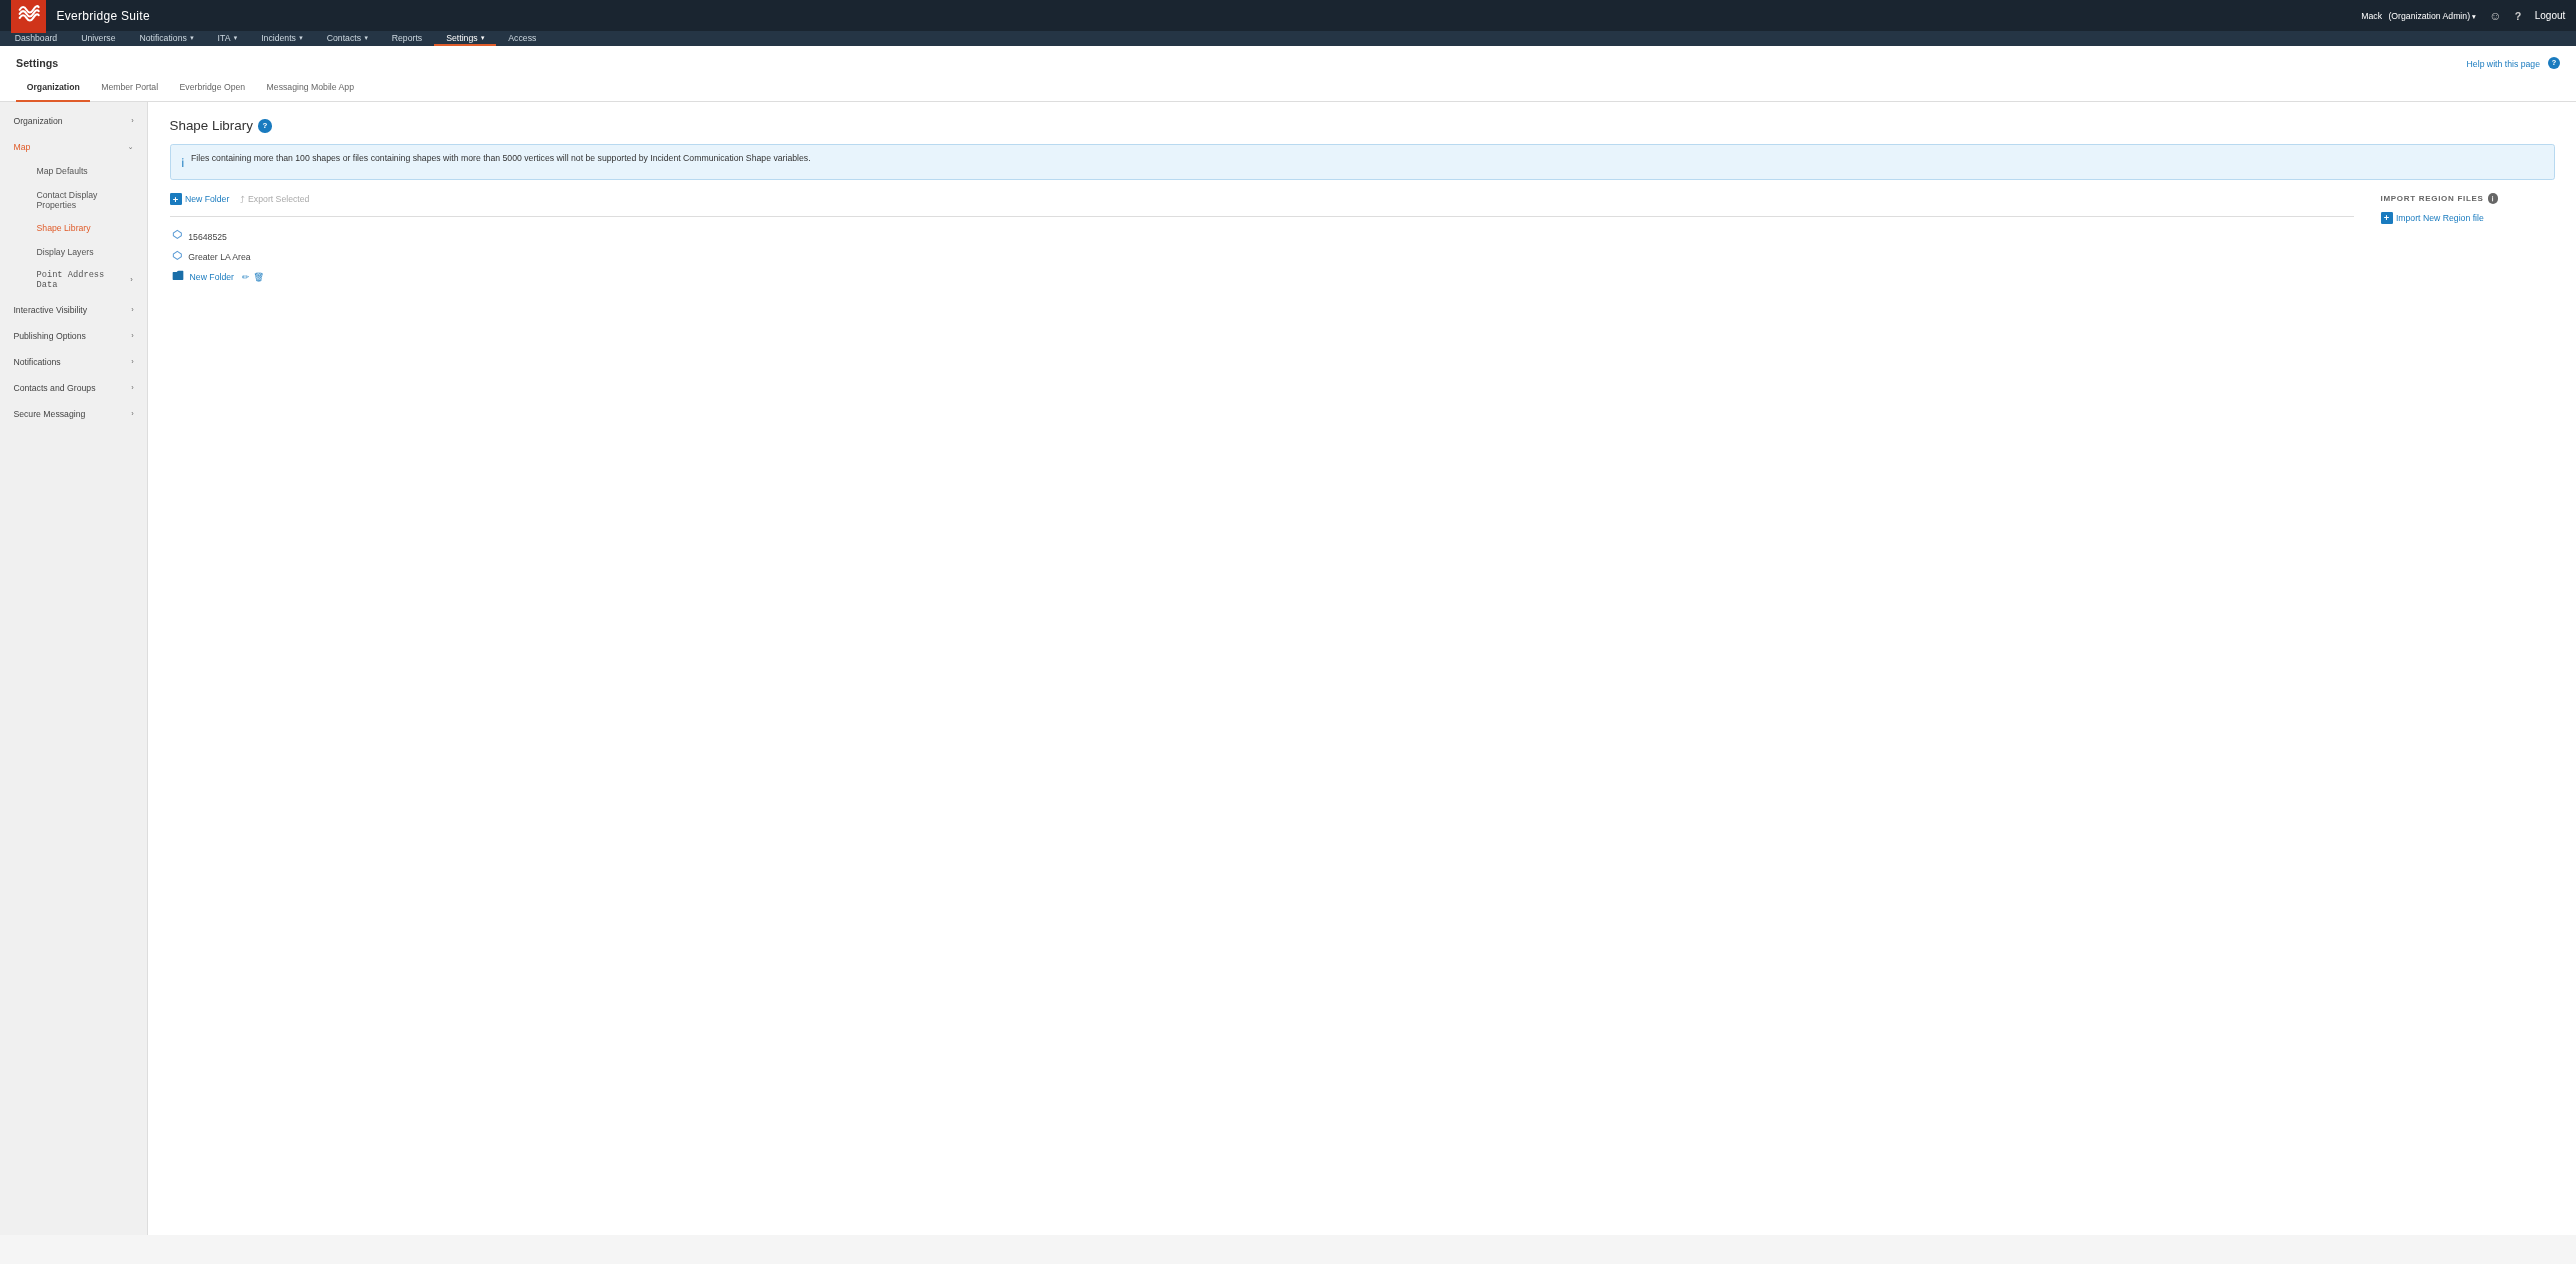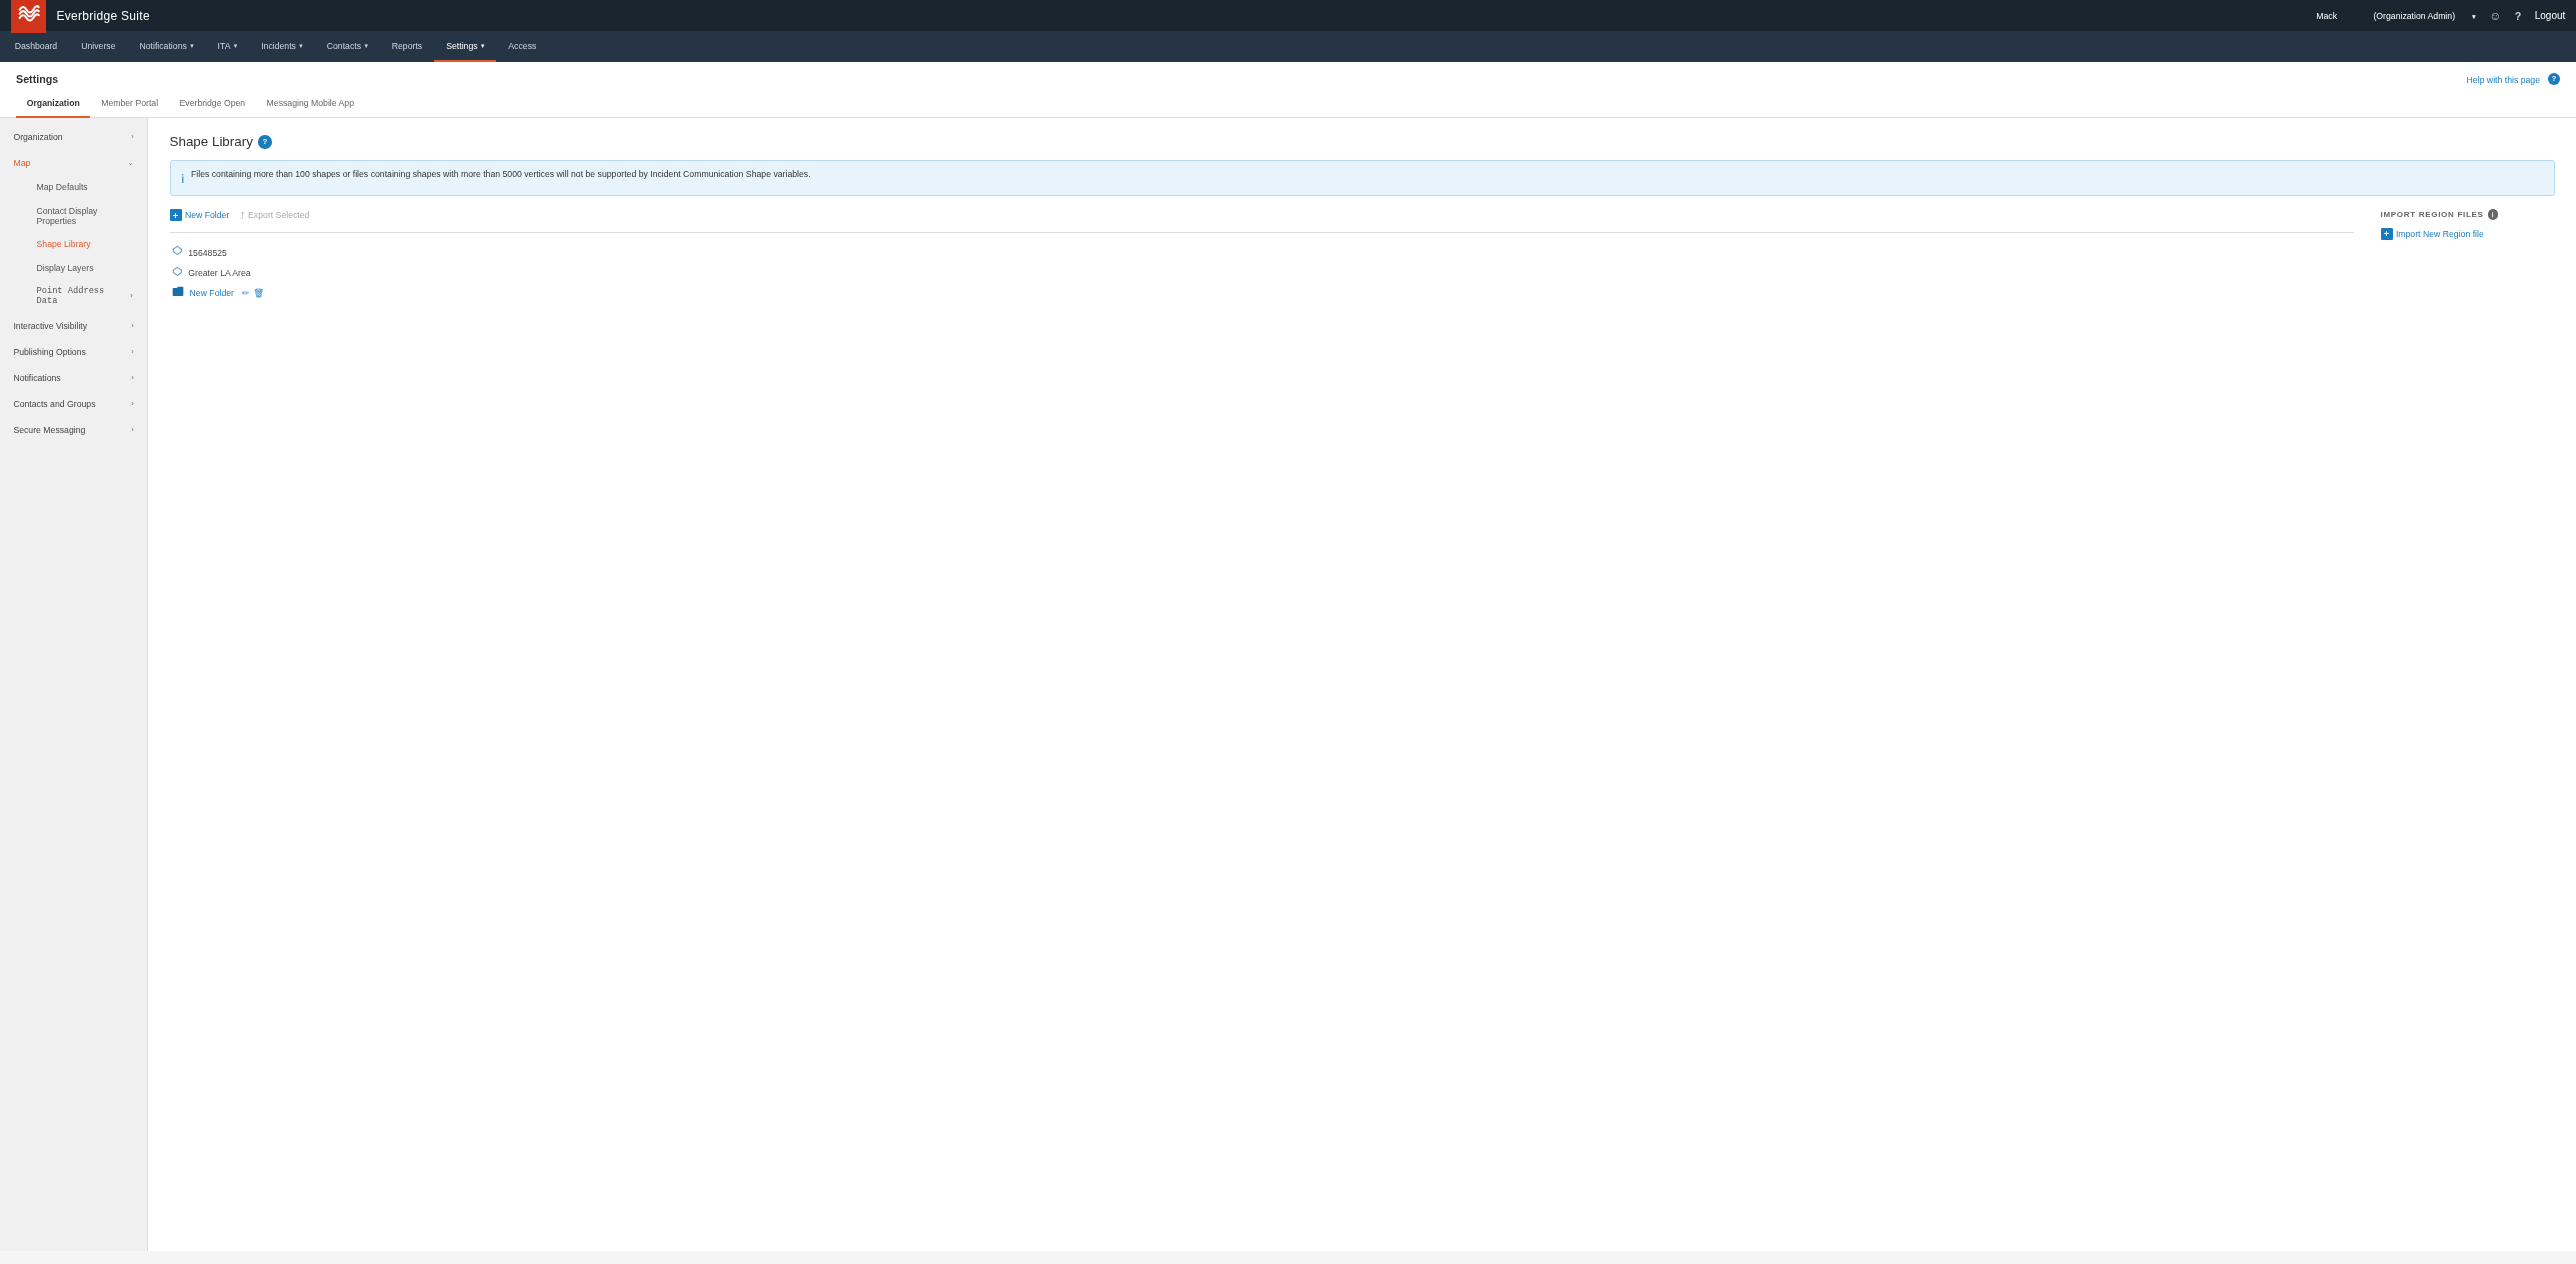--- a/index.html
+++ b/index.html
@@ -50,7 +50,7 @@
       cursor: pointer;
       display: flex;
       align-items: flex-end;
-      gap: 17px;
+      gap: 2px;
     }
     .top-header-icon {
       color: #ccc;

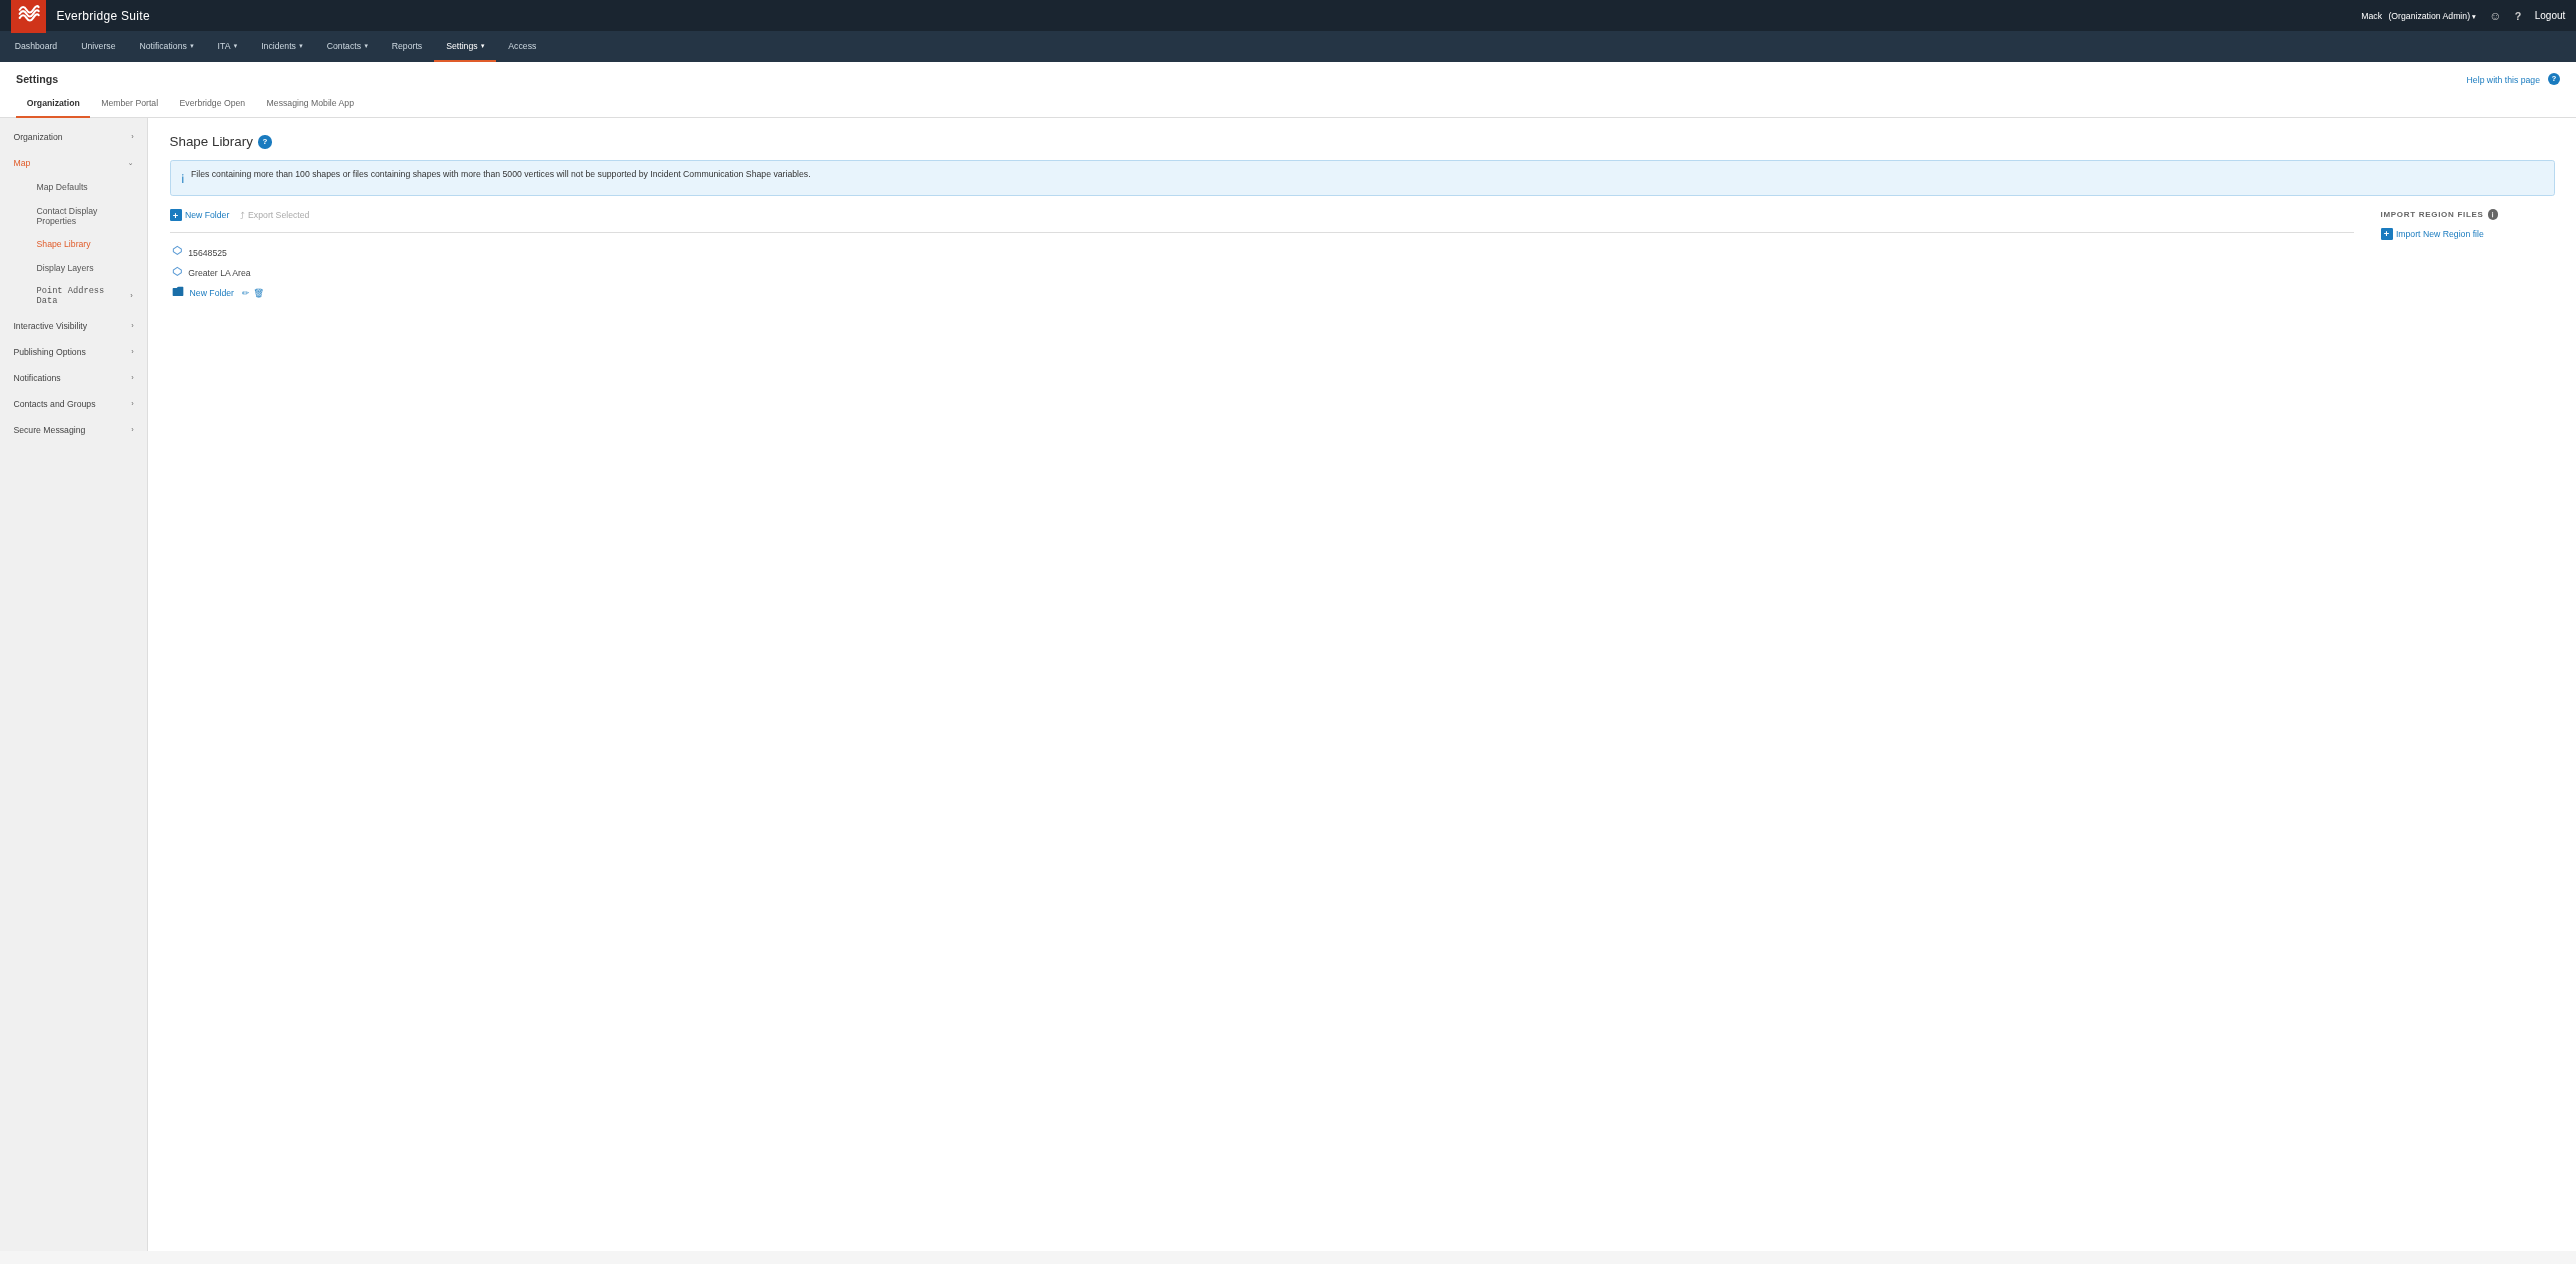--- a/index.html
+++ b/index.html
@@ -70,7 +70,7 @@
       background: #253545;
       display: flex;
       align-items: stretch;
-      height: 31px;
+      height: 15px;
       padding: 0 2.7px;
     }
     .nav-item {

